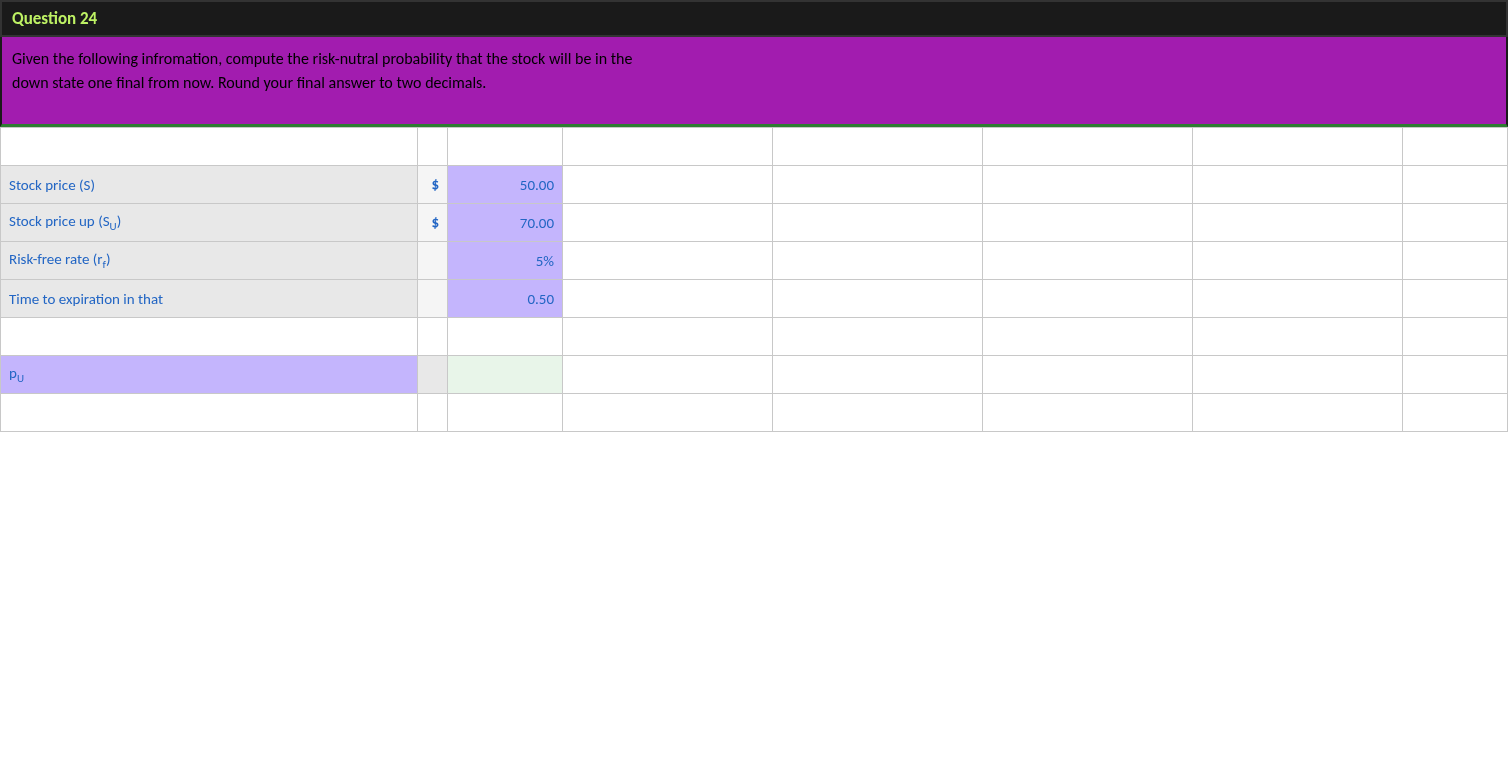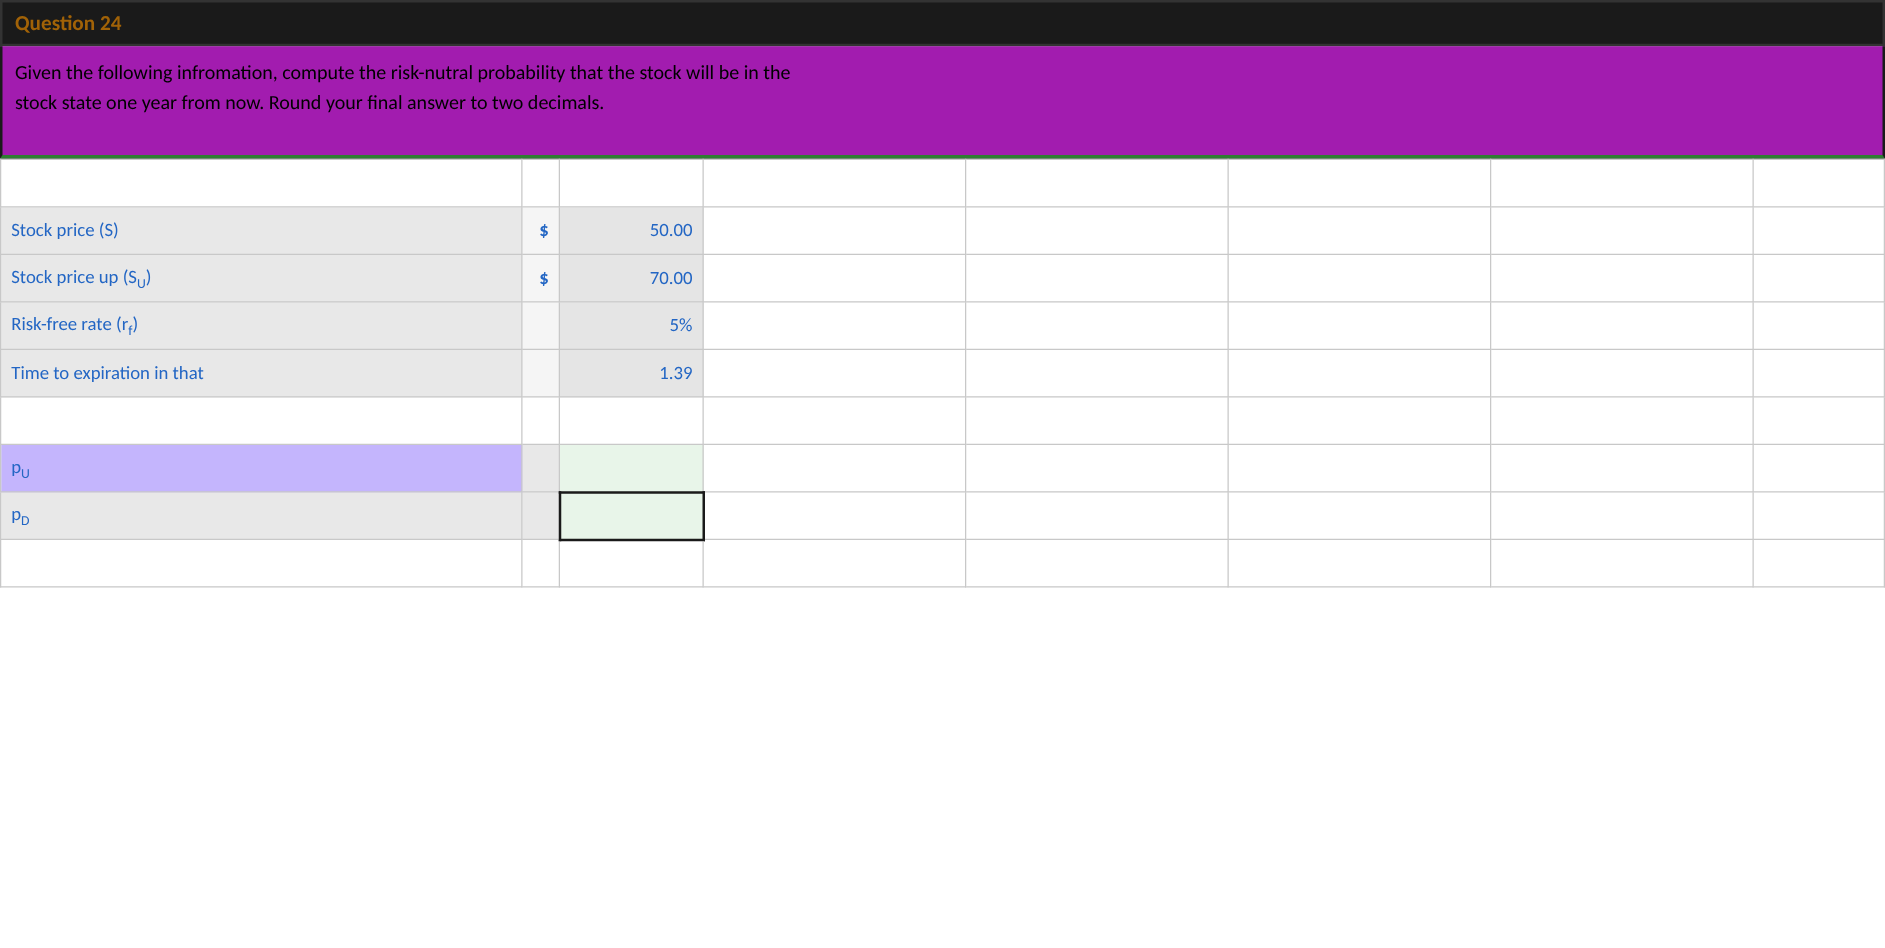--- a/index.html
+++ b/index.html
@@ -18,7 +18,7 @@
 
     .question-header {
       background: #1a1a1a;
-      color: #a16207;
+      color: #bef264;
       font-weight: bold;
       font-size: 17px;
       padding: 6px 10px;

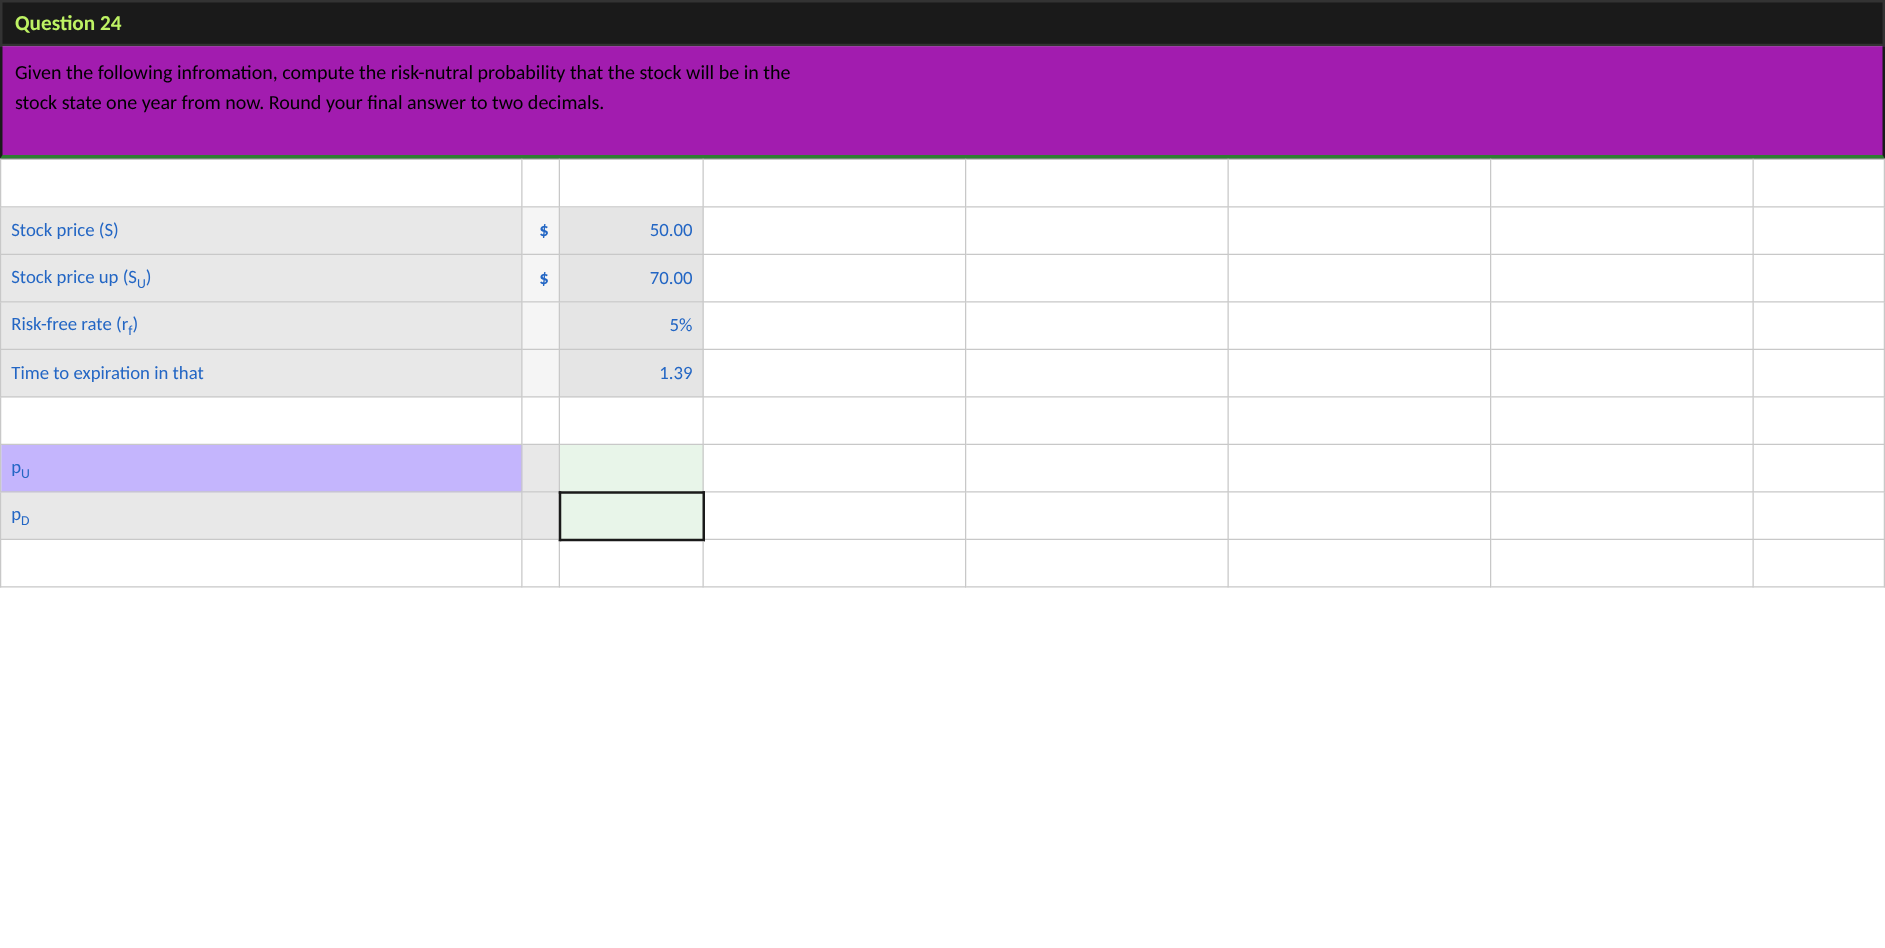--- a/index.html
+++ b/index.html
@@ -121,7 +121,7 @@
 
 <div class="question-body">
   <span>Given the following infromation, compute the risk-nutral probability that the stock will be in the</span><br>
-  <span>stock state one year from now. Round your final answer to two decimals.</span>
+  <span>down state one final from now. Round your final answer to two decimals.</span>
 </div>
 
 <table class="spreadsheet-area">

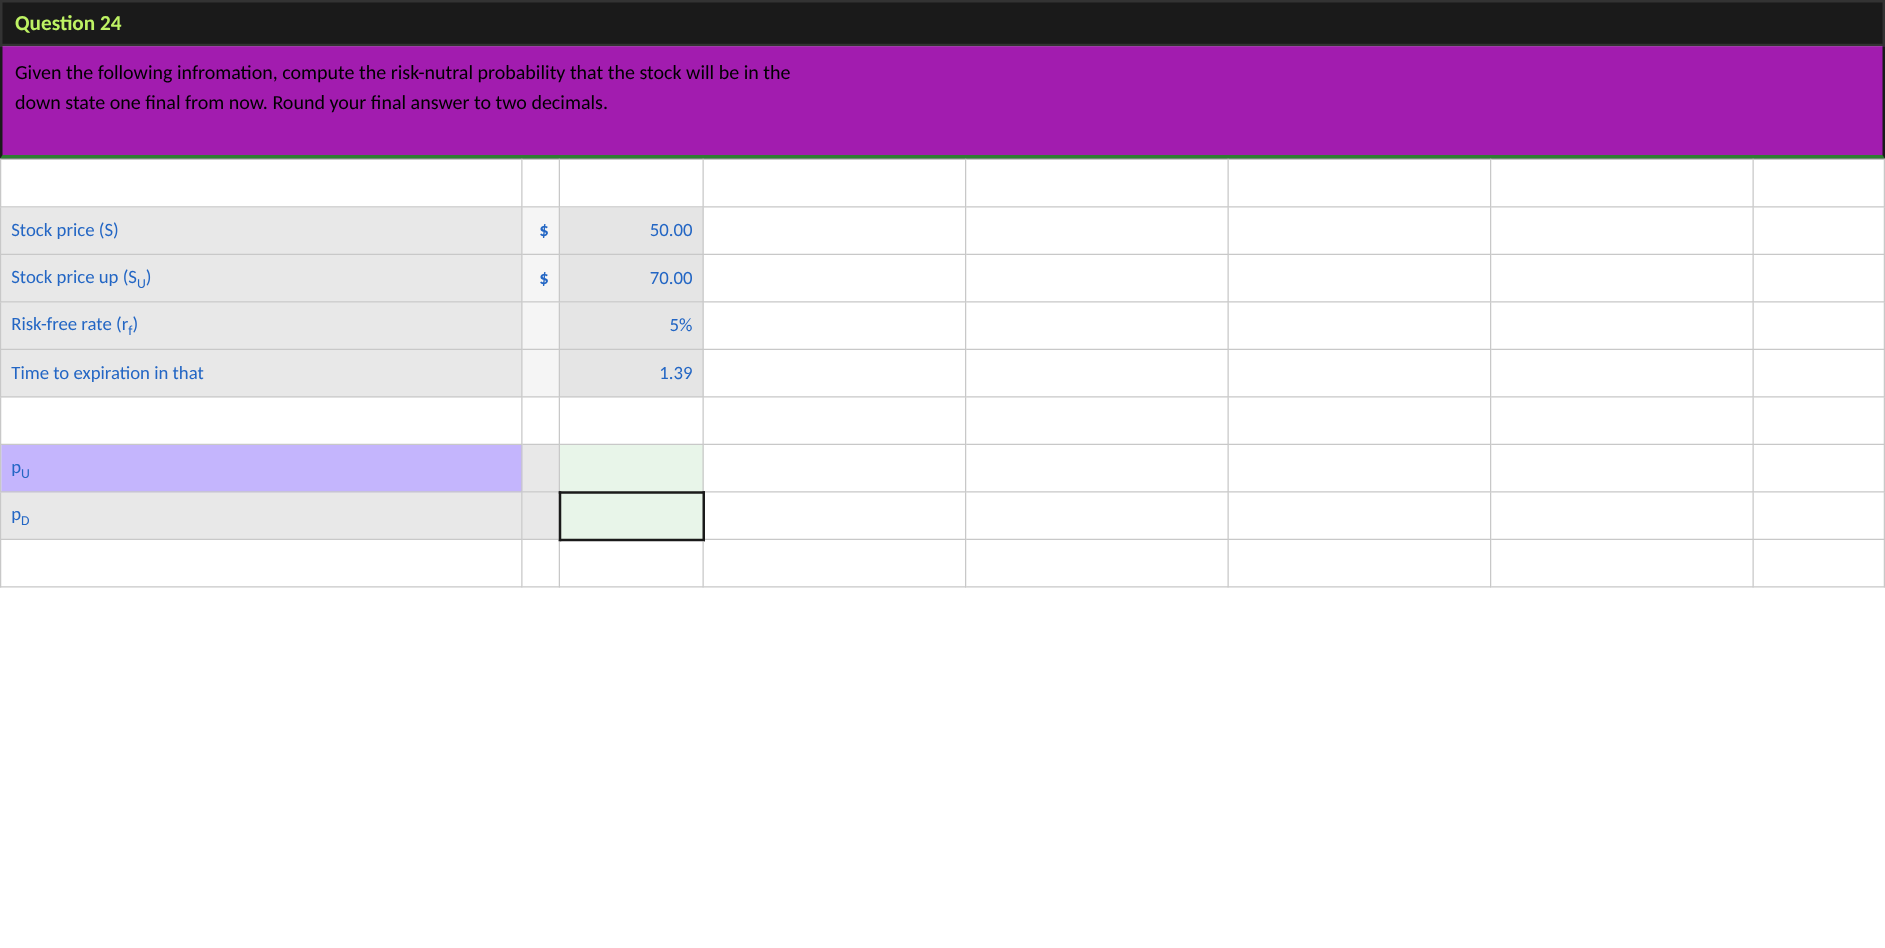--- a/index.html
+++ b/index.html
@@ -67,7 +67,7 @@
       width: 115px;
       text-align: right;
       color: #2366c4;
-      background: #e5e5e5;
+      background: #c4b5fd;
     }
 
     .col-extra1, .col-extra2, .col-extra3, .col-extra4, .col-extra5 {

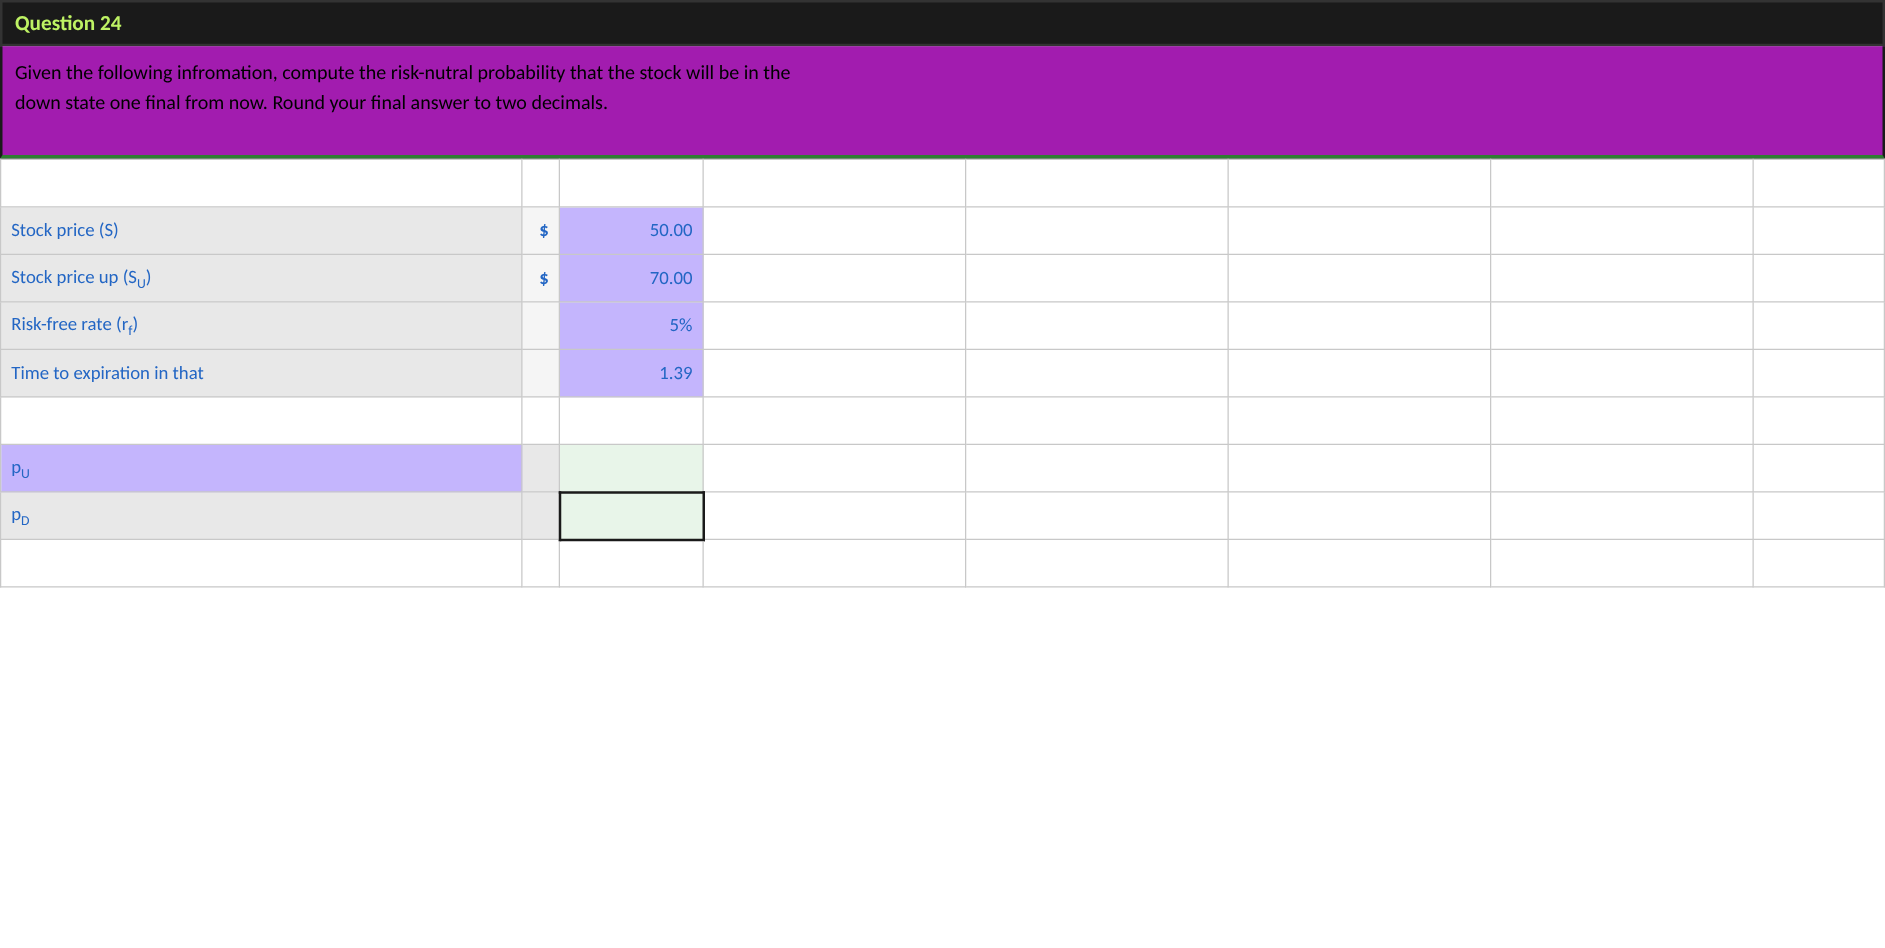--- a/index.html
+++ b/index.html
@@ -194,7 +194,7 @@
     </td>
     <td class="col-currency"></td>
     <td class="col-value">
-      <span>1.39</span>
+      <span>0.50</span>
     </td>
     <td class="col-extra1"></td>
     <td class="col-extra2"></td>

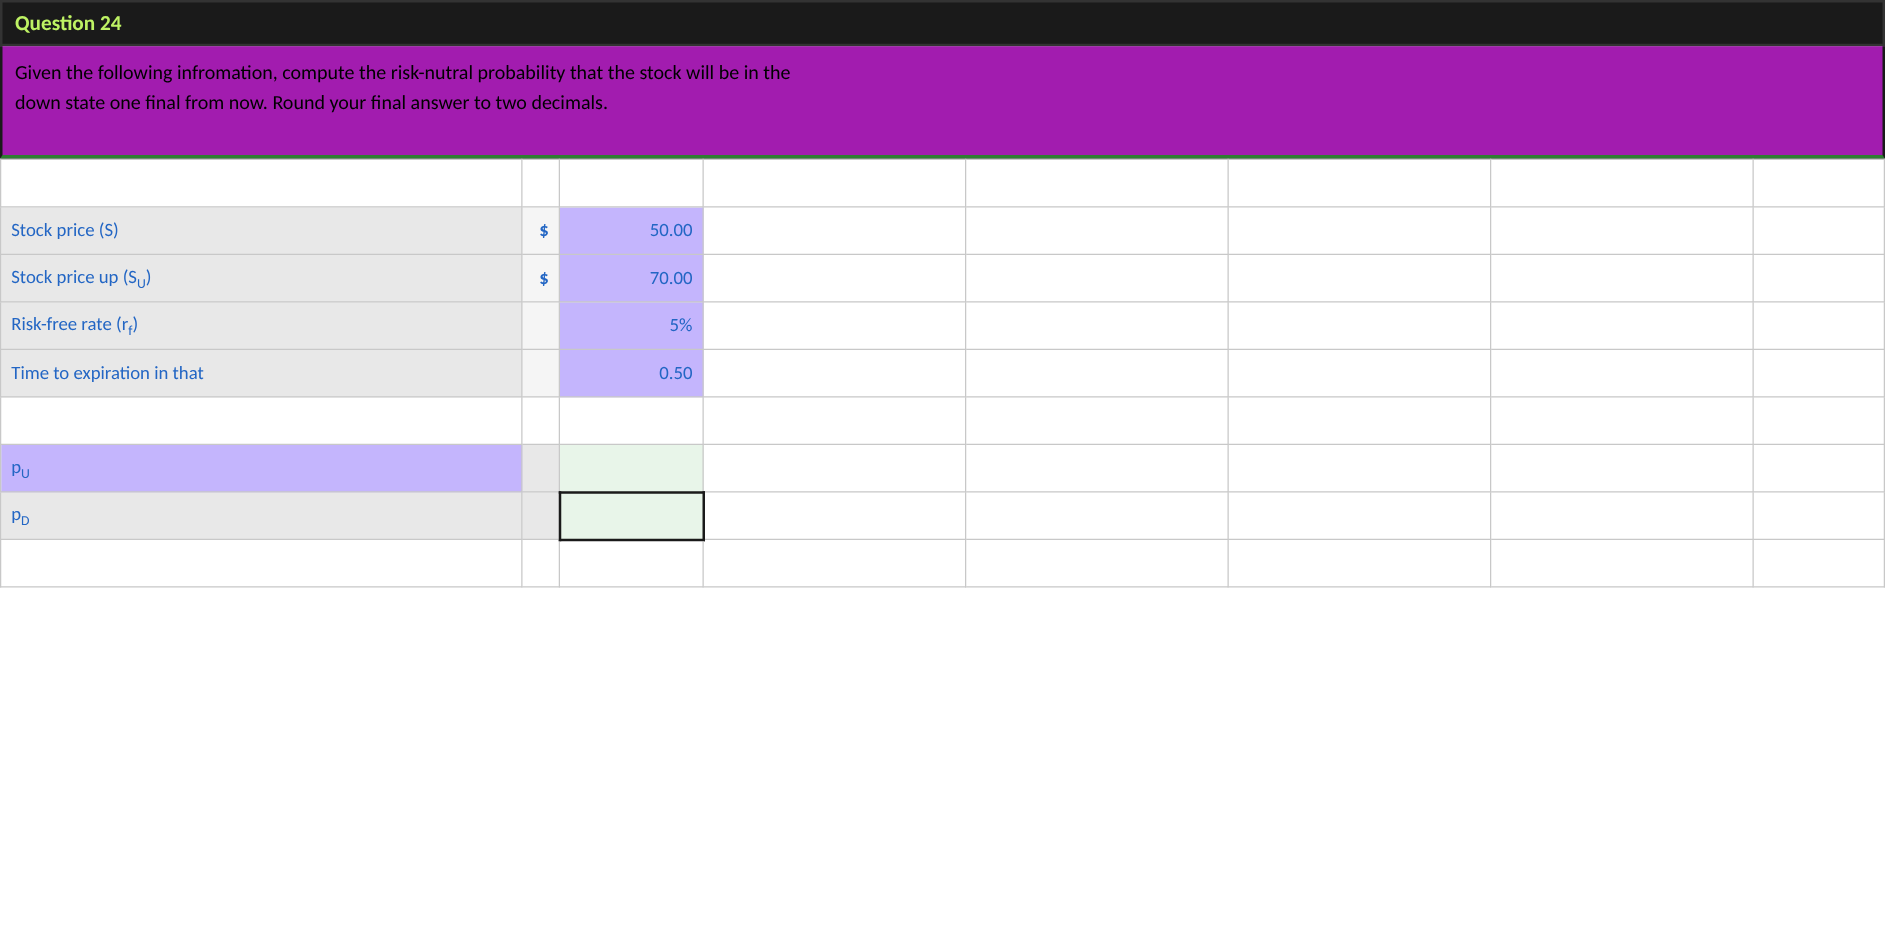--- a/index.html
+++ b/index.html
@@ -227,18 +227,6 @@
     <td class="col-extra5"></td>
   </tr>
 
-  <tr>
-    <td class="col-label pd-cell">
-      p<span class="sub-text">D</span>
-    </td>
-    <td class="col-currency" style="background:#e8e8e8;"></td>
-    <td class="col-value green-input"></td>
-    <td class="col-extra1"></td>
-    <td class="col-extra2"></td>
-    <td class="col-extra3"></td>
-    <td class="col-extra4"></td>
-    <td class="col-extra5"></td>
-  </tr>
 
   <tr class="row-empty">
     <td class="col-label"></td>

